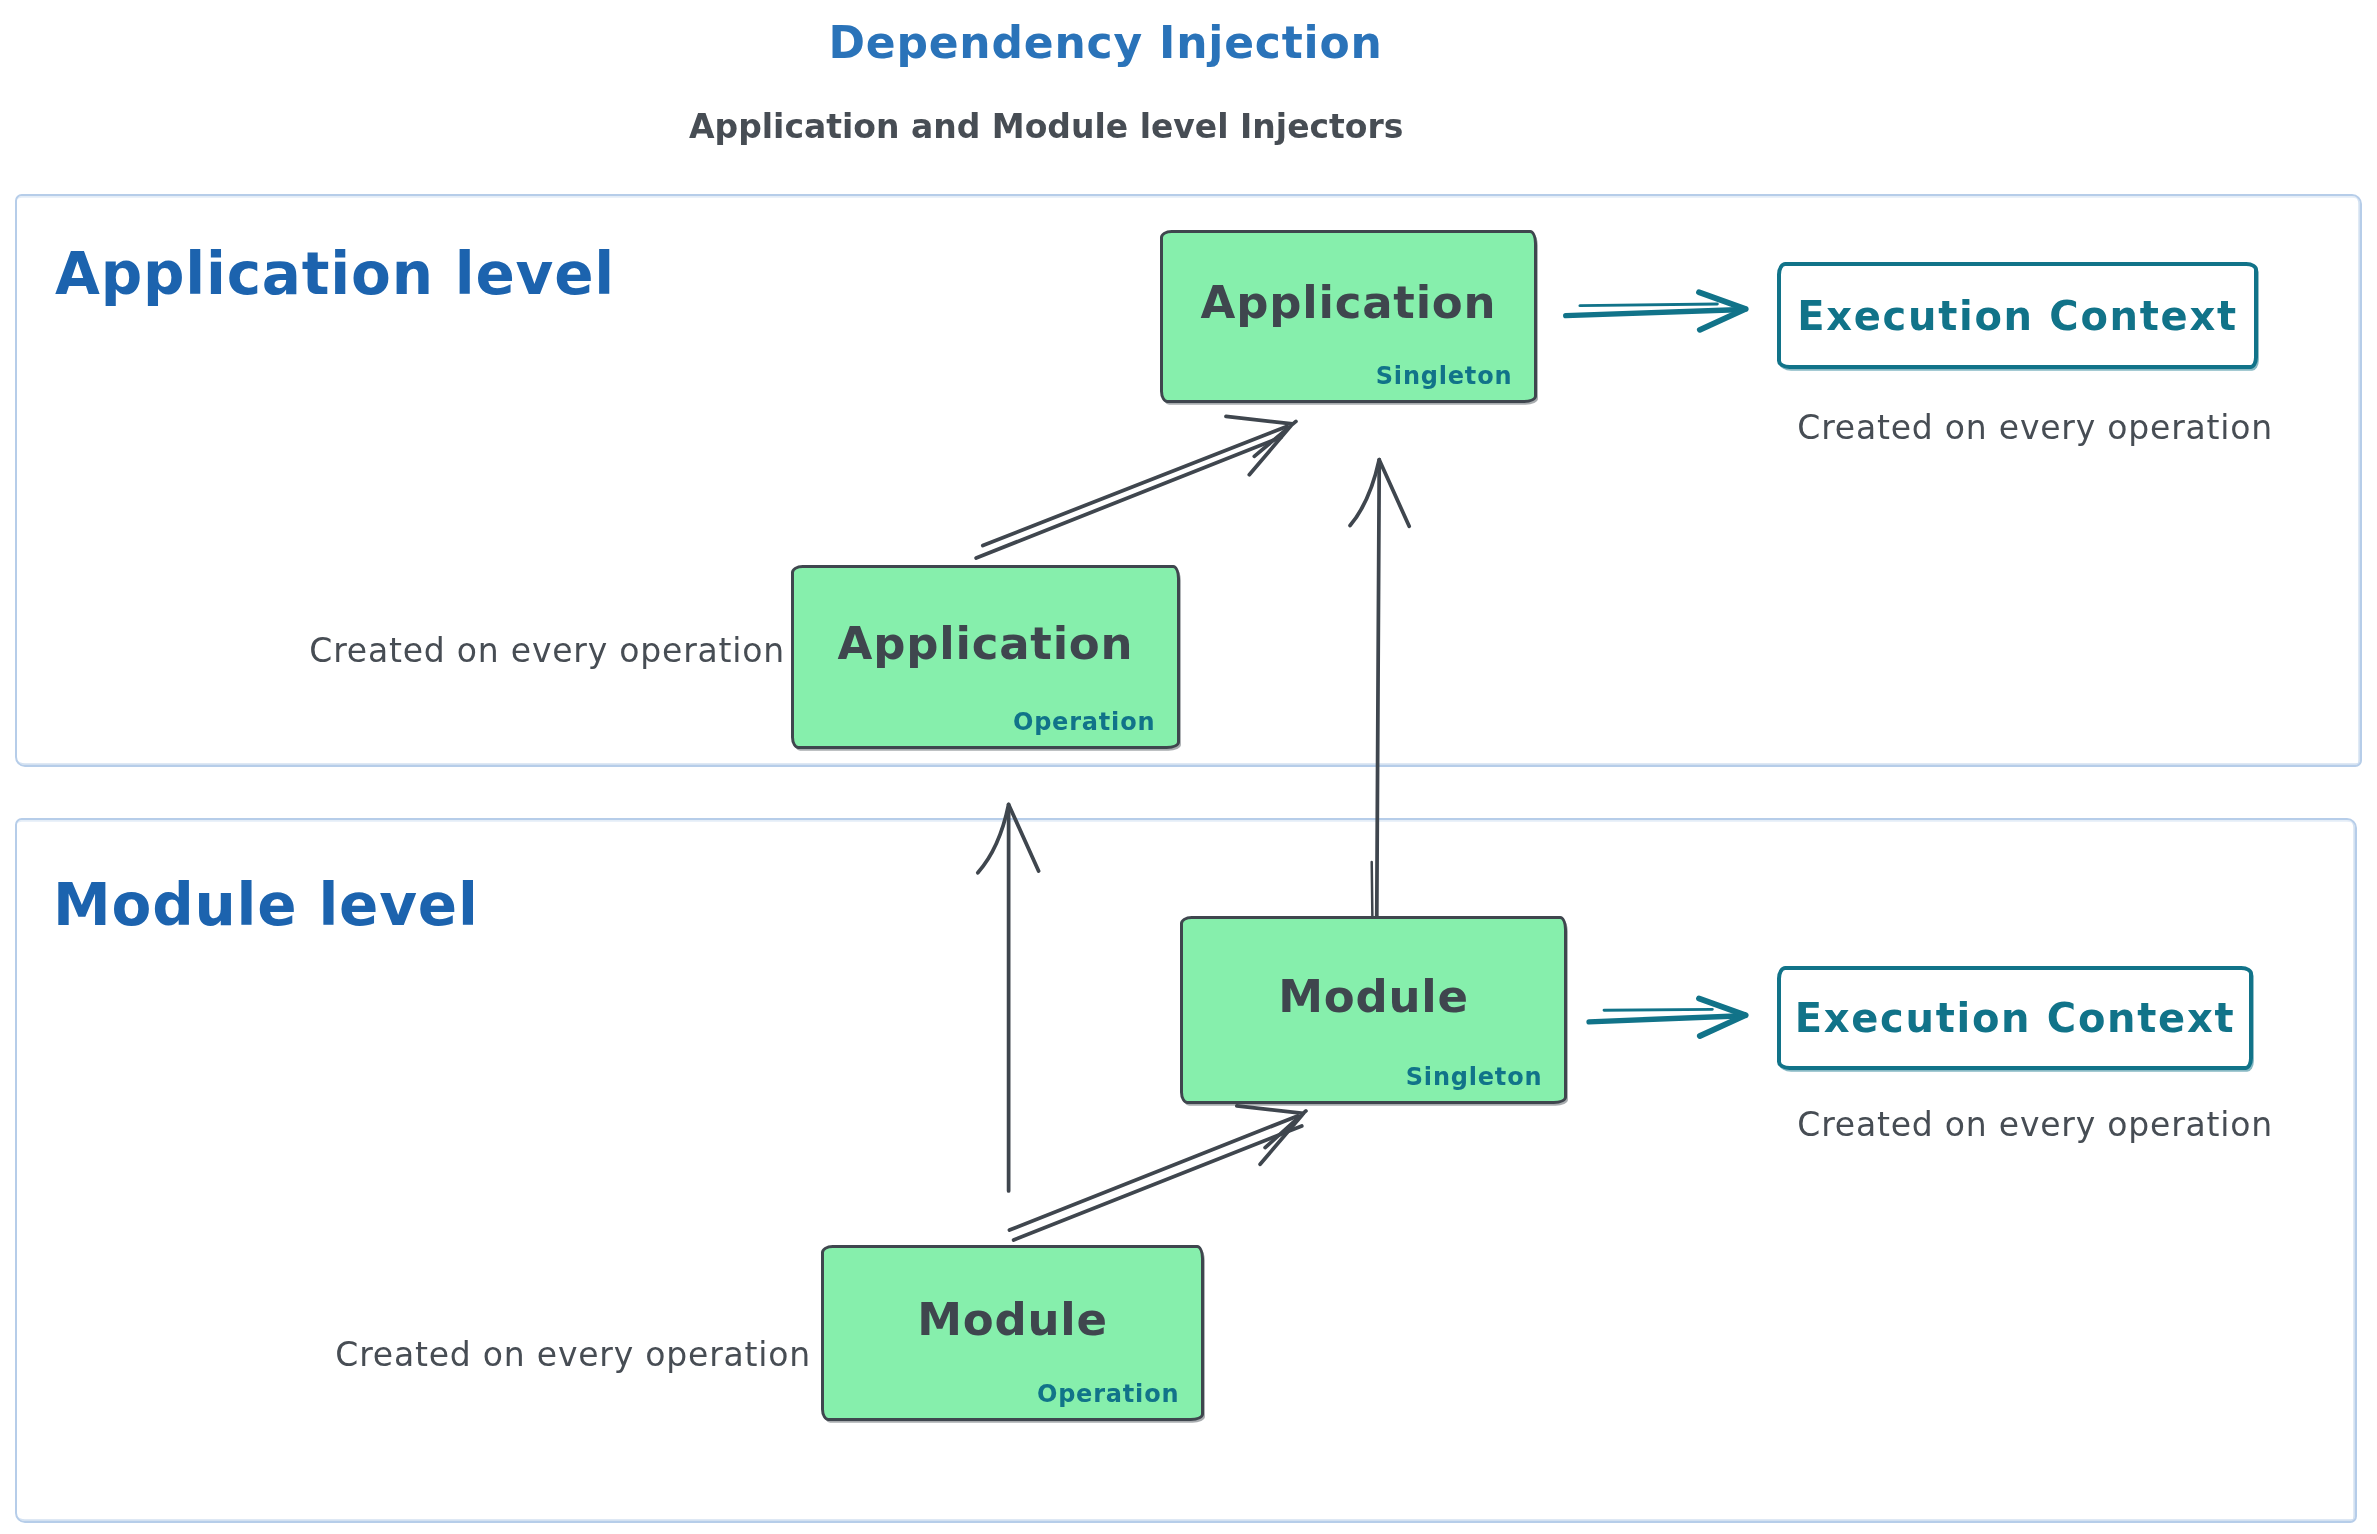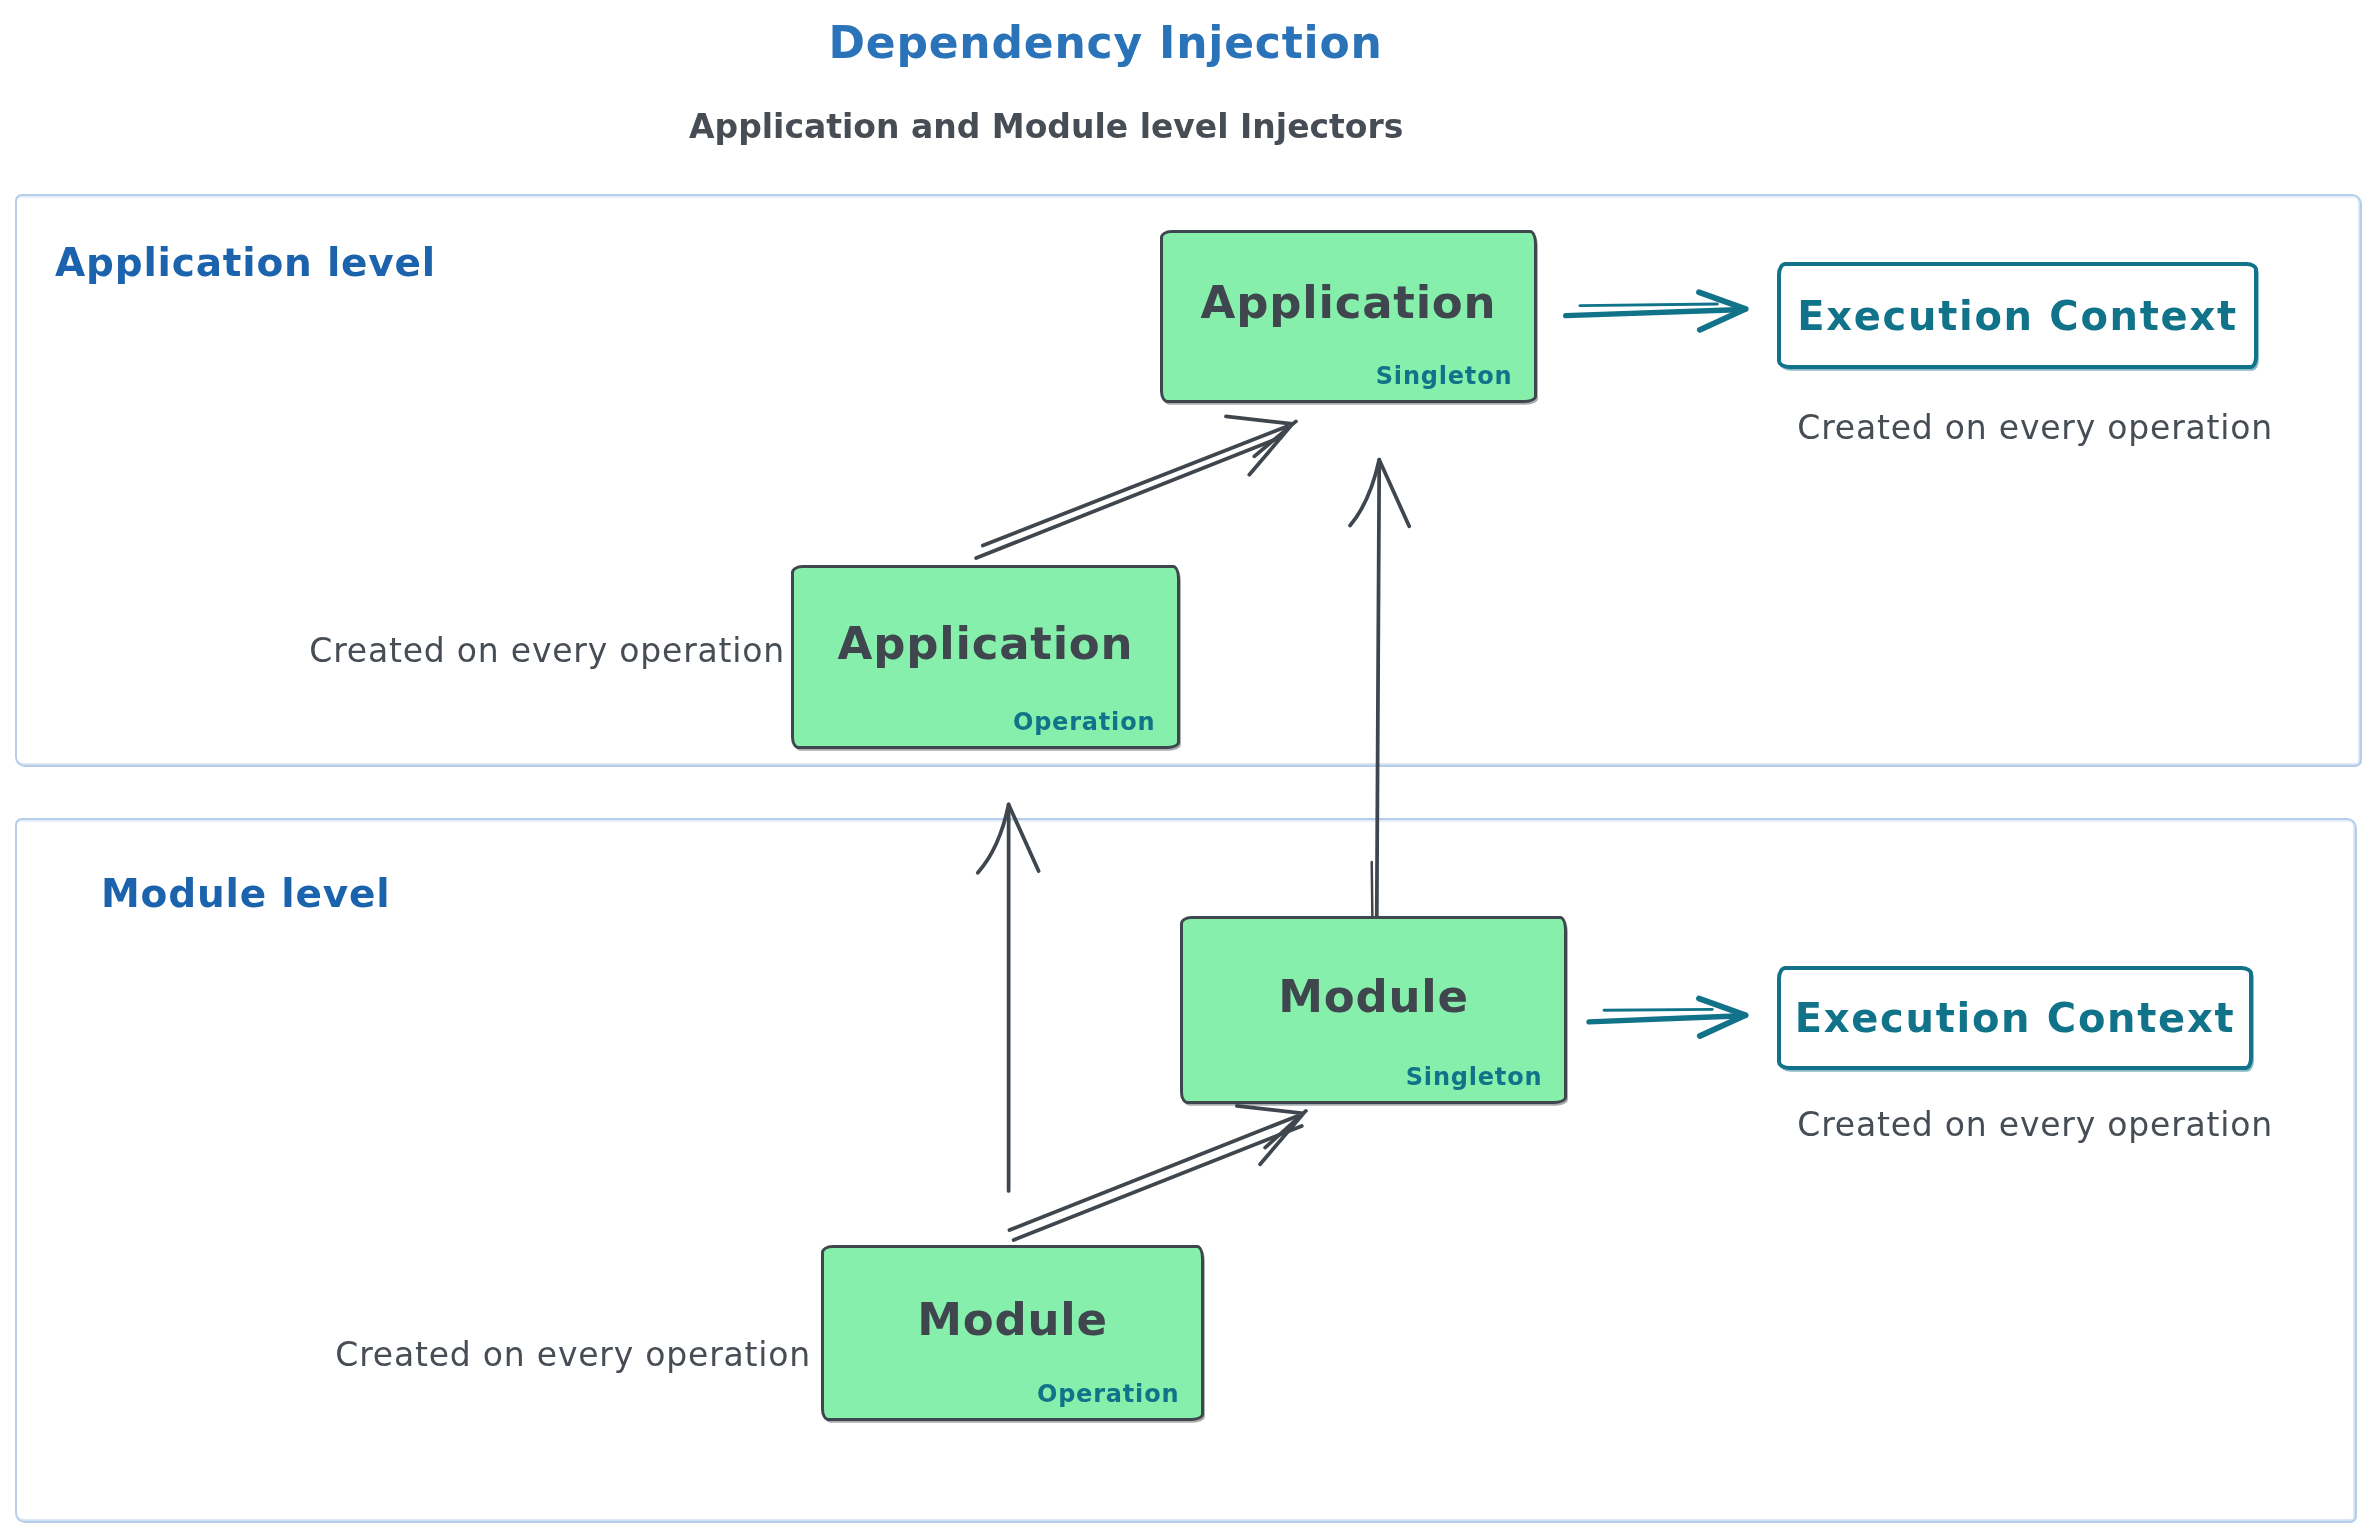--- a/index.html
+++ b/index.html
@@ -41,7 +41,7 @@
   .frame-app{left:15px;top:194px;width:2347px;height:573px;}
   .frame-module{left:15px;top:818px;width:2342px;height:705px;}
   .level-label{
-    font-size:39px;color:var(--section-blue);letter-spacing:0.8px;font-weight:600;
+    font-size:58px;color:var(--section-blue);letter-spacing:0.8px;font-weight:600;
   }
   .label-app{left:55px;top:240px;}
   .label-module{left:53px;top:871px;margin-left:48px;}

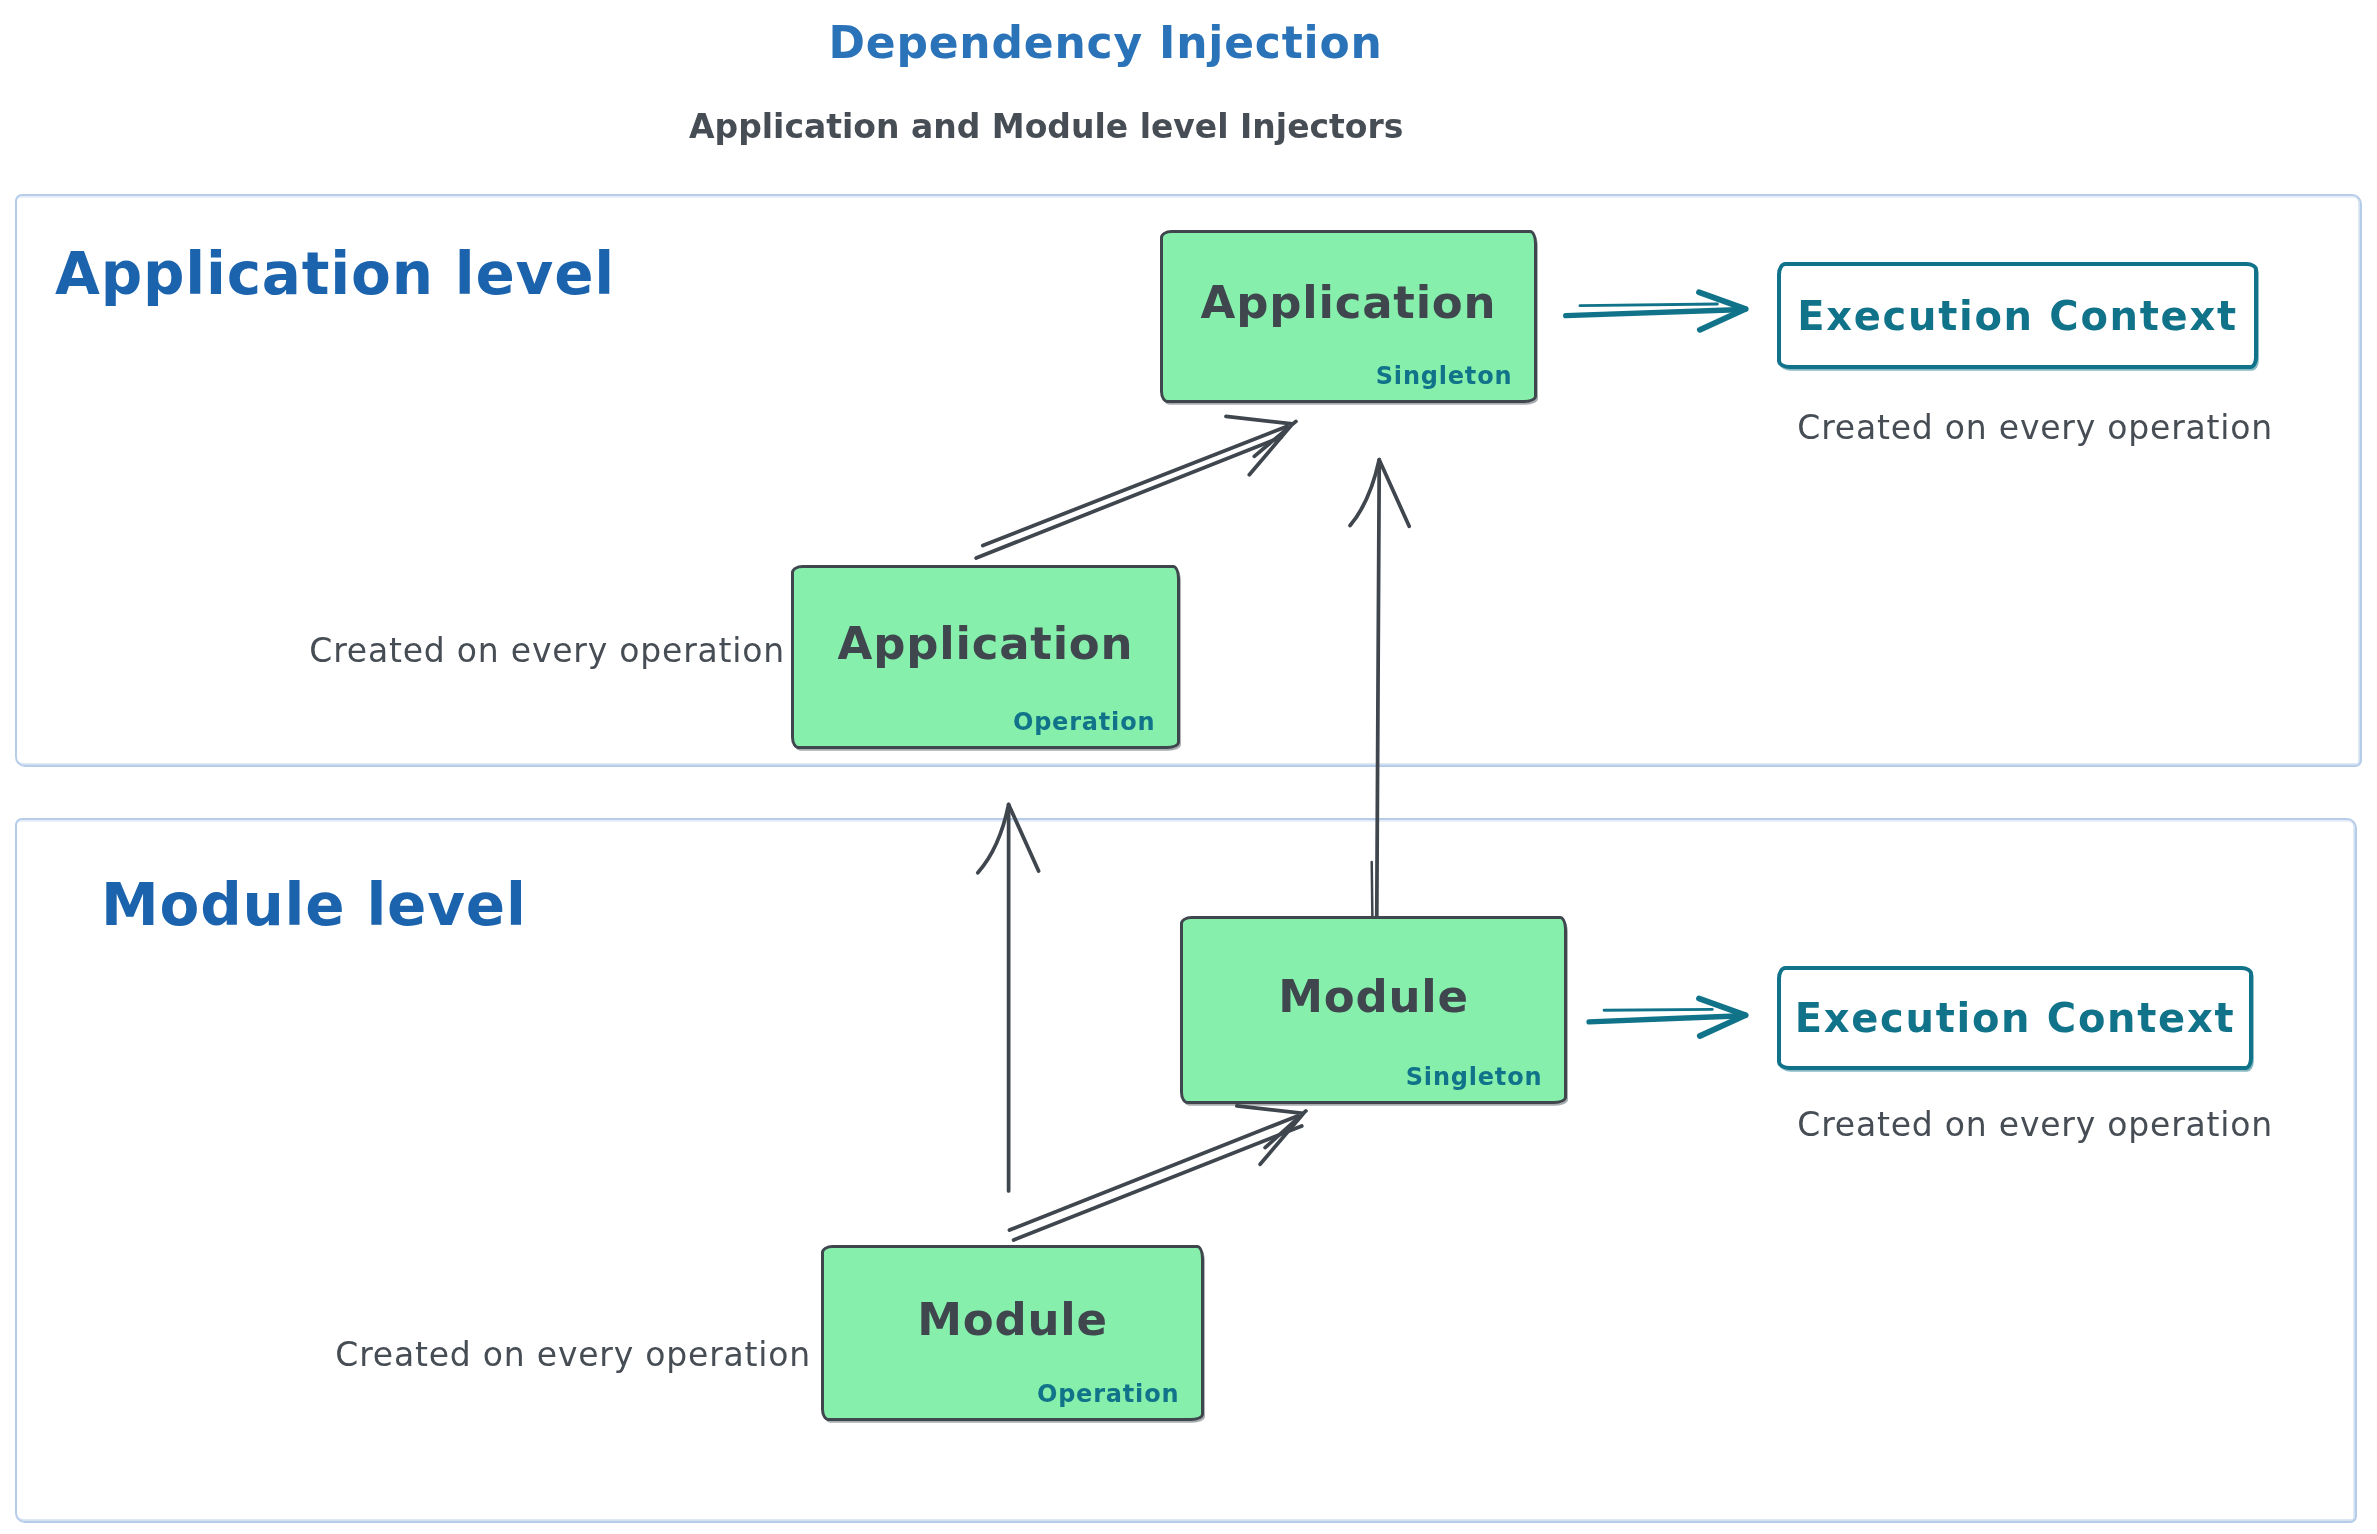--- a/index.html
+++ b/index.html
@@ -44,7 +44,7 @@
     font-size:58px;color:var(--section-blue);letter-spacing:0.8px;font-weight:600;
   }
   .label-app{left:55px;top:240px;}
-  .label-module{left:53px;top:871px;margin-left:48px;}
+  .label-module{left:53px;top:871px;}
 
   
   .node{

